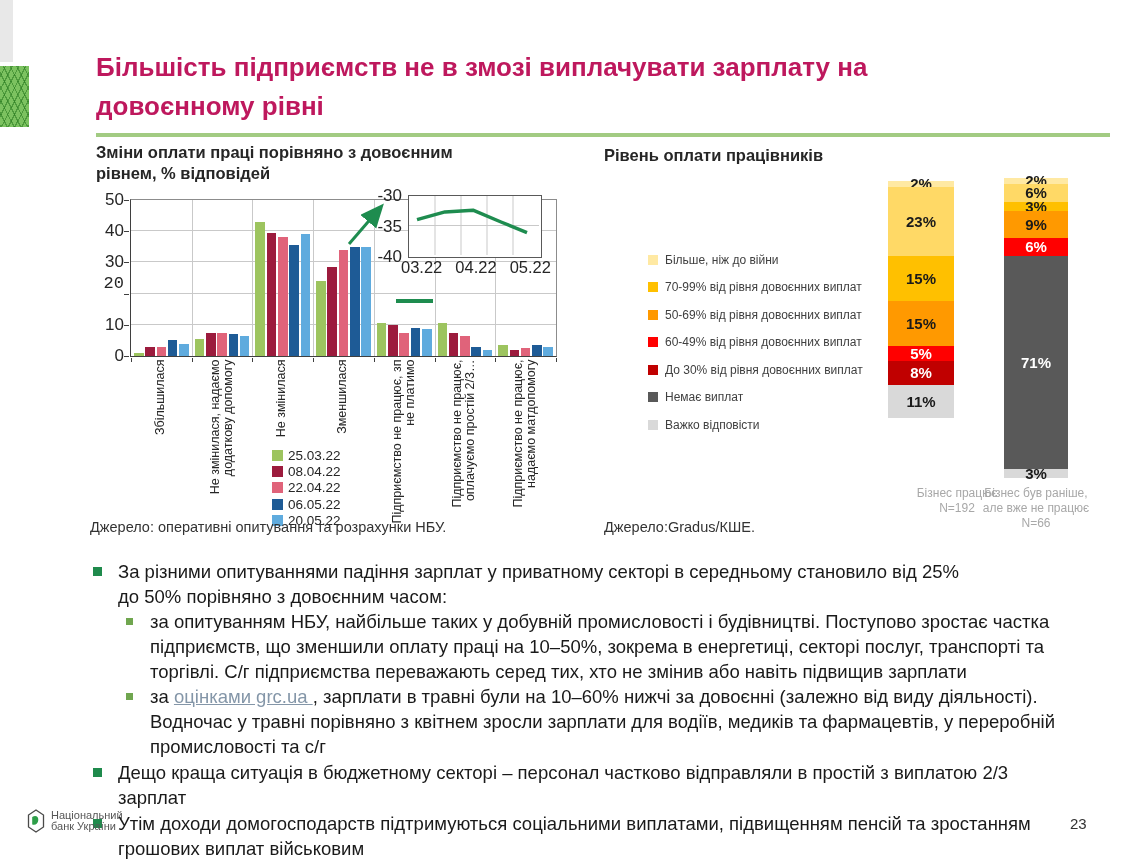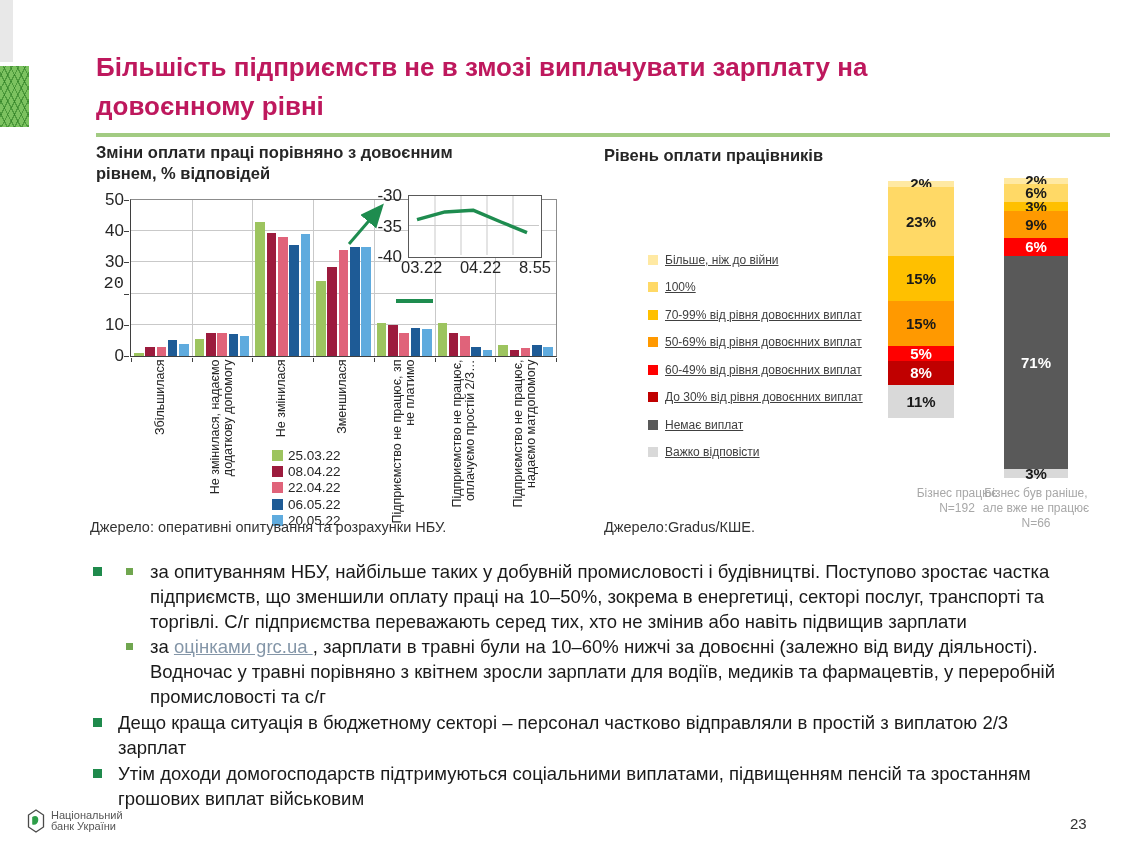--- a/index.html
+++ b/index.html
@@ -225,7 +225,7 @@
   <div id="inset-xticks">
       <span>03.22</span>
       <span>04.22</span>
-      <span>8.55</span>
+      <span>05.22</span>
     </div>
   <div id="inset-legend-swatch"></div>
 

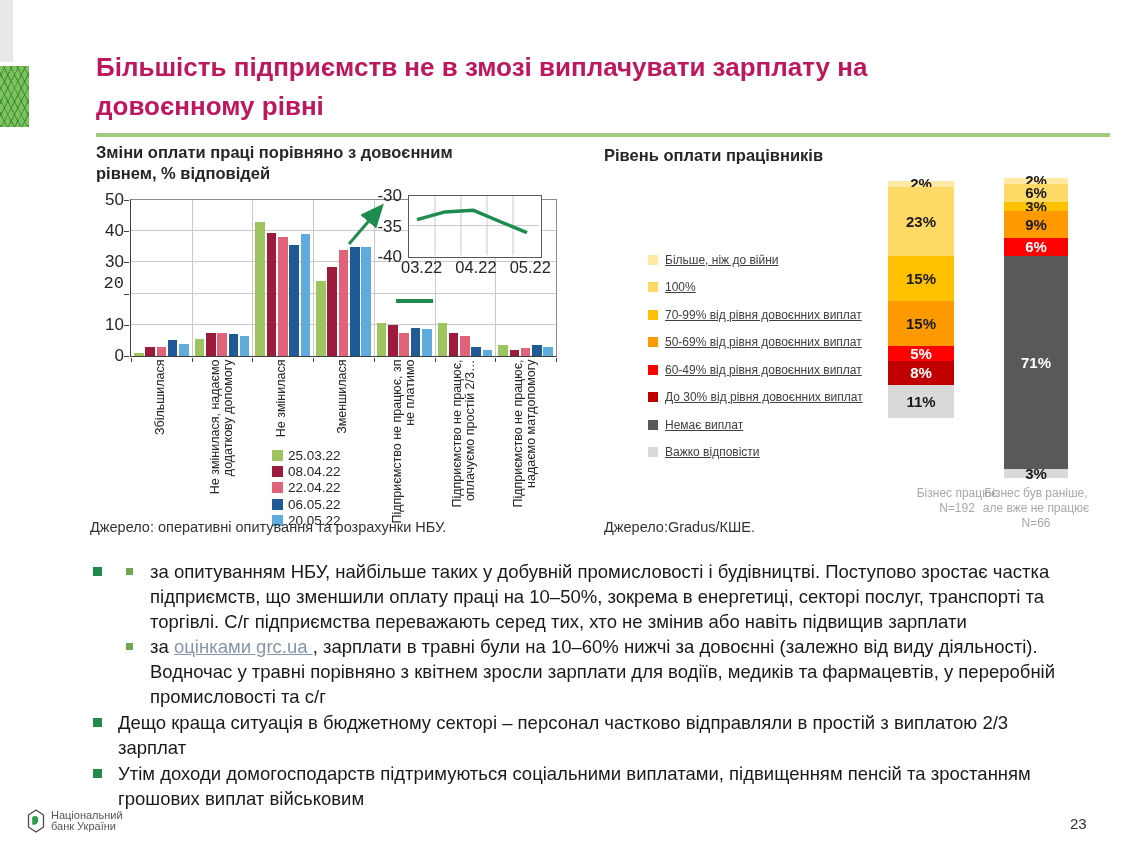--- a/index.html
+++ b/index.html
@@ -50,7 +50,7 @@
   #right-legend{position:absolute;left:648px;top:246px;}
   #right-legend .rrow{display:flex;align-items:center;height:27.5px;}
   #right-legend .rsq{width:10px;height:10px;margin-right:7px;flex:0 0 10px;}
-  #right-legend .rtxt{font-size:12px;color:#404040;text-decoration:underline;}
+  #right-legend .rtxt{font-size:12px;color:#404040;}
   .stack-col{position:absolute;display:flex;flex-direction:column;}
   .seg{width:100%;display:flex;align-items:center;justify-content:center;overflow:visible;}
   .seglbl{font-size:15px;font-weight:bold;line-height:14px;}

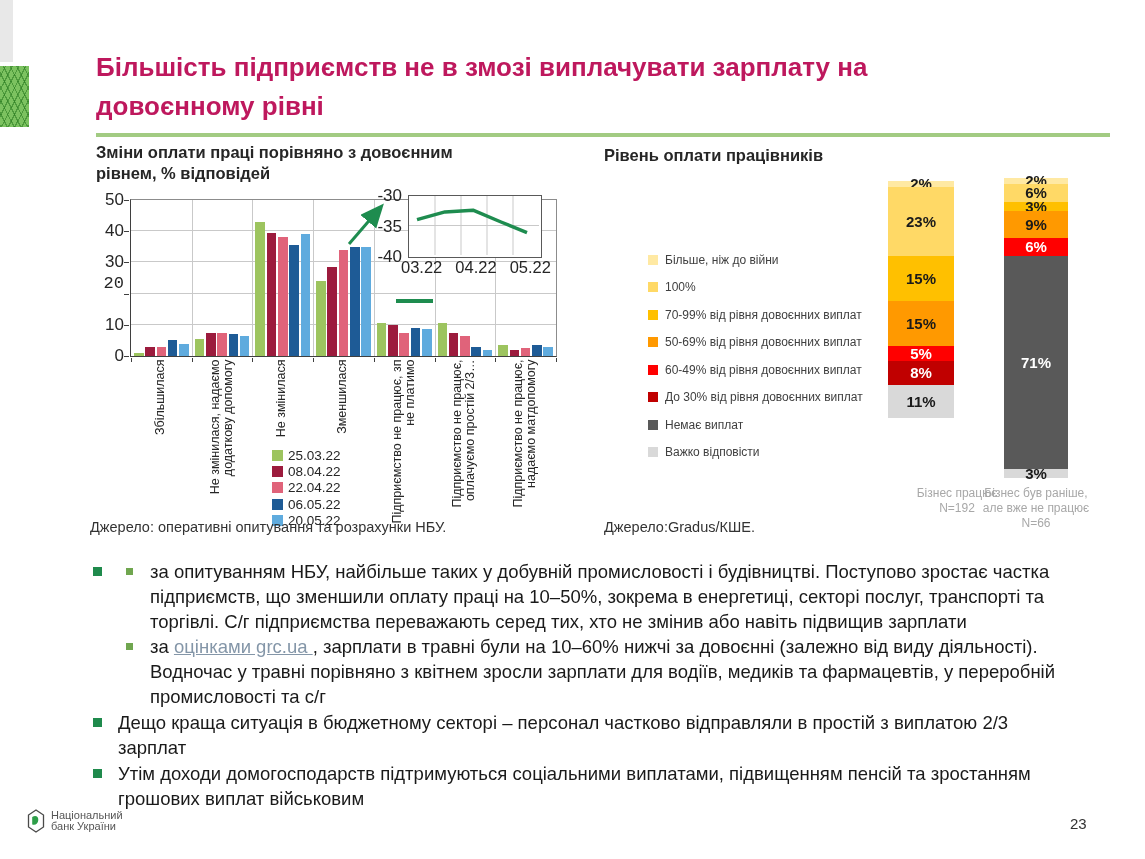--- a/index.html
+++ b/index.html
@@ -238,10 +238,6 @@
         <span class="rtxt">Більше, ніж до війни</span>
       </div>
       <div class="rrow">
-        <span class="rsq" style="background: rgb(255, 217, 102);"></span>
-        <span class="rtxt">100%</span>
-      </div>
-      <div class="rrow">
         <span class="rsq" style="background: rgb(255, 192, 0);"></span>
         <span class="rtxt">70-99% від рівня довоєнних виплат</span>
       </div>

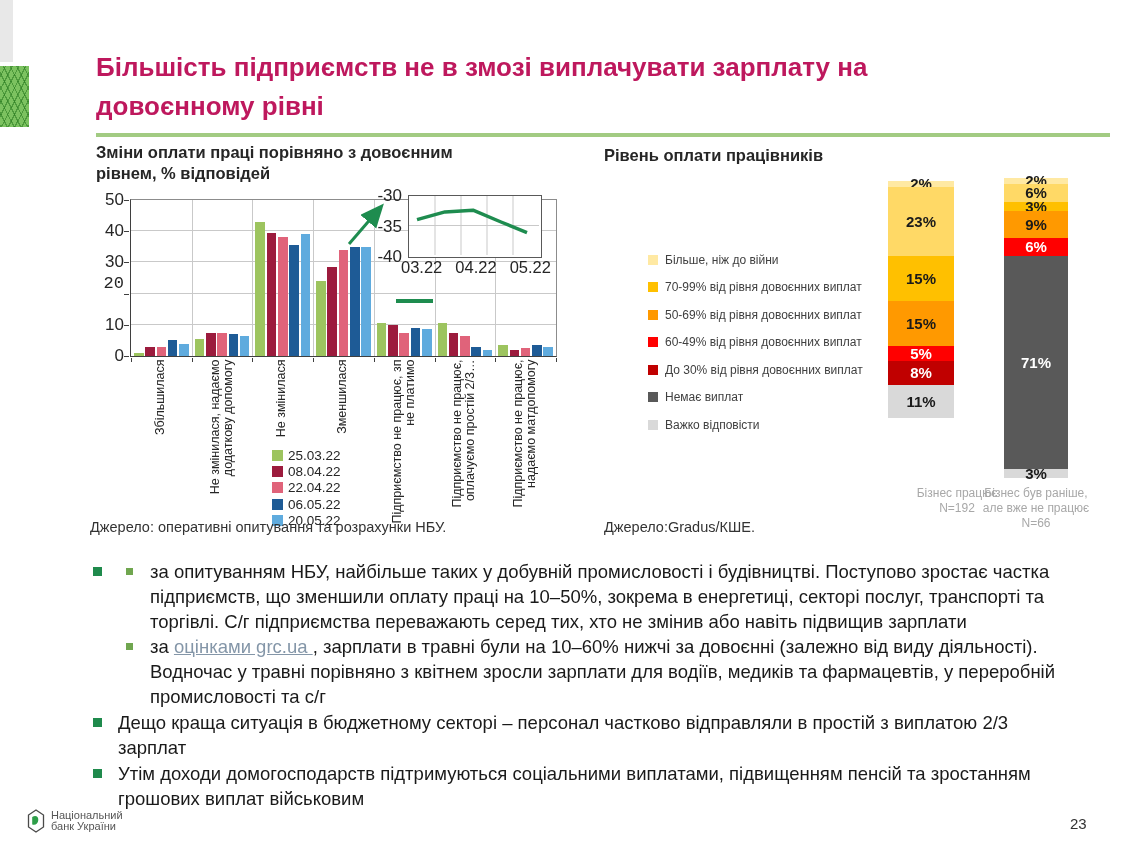--- a/index.html
+++ b/index.html
@@ -320,7 +320,8 @@
   <div id="bullets">
       <div class="bullet">
         <span class="bmark"></span>
-        <div class="btext"><div class="sub"><span class="smark"></span><div class="stext">за опитуванням НБУ, найбільше таких у добувній промисловості і будівництві. Поступово зростає частка
+        <div class="btext"><span>За різними опитуваннями падіння зарплат у приватному секторі в середньому становило від 25%
+до 50% порівняно з довоєнним часом:</span><div class="sub"><span class="smark"></span><div class="stext">за опитуванням НБУ, найбільше таких у добувній промисловості і будівництві. Поступово зростає частка
 підприємств, що зменшили оплату праці на 10–50%, зокрема в енергетиці, секторі послуг, транспорті та
 торгівлі. С/г підприємства переважають серед тих, хто не змінив або навіть підвищив зарплати</div></div><div class="sub"><span class="smark"></span><div class="stext">за <a class="grc-link">оцінками grc.ua </a>, зарплати в травні були на 10–60% нижчі за довоєнні (залежно від виду діяльності).
 Водночас у травні порівняно з квітнем зросли зарплати для водіїв, медиків та фармацевтів, у переробній

